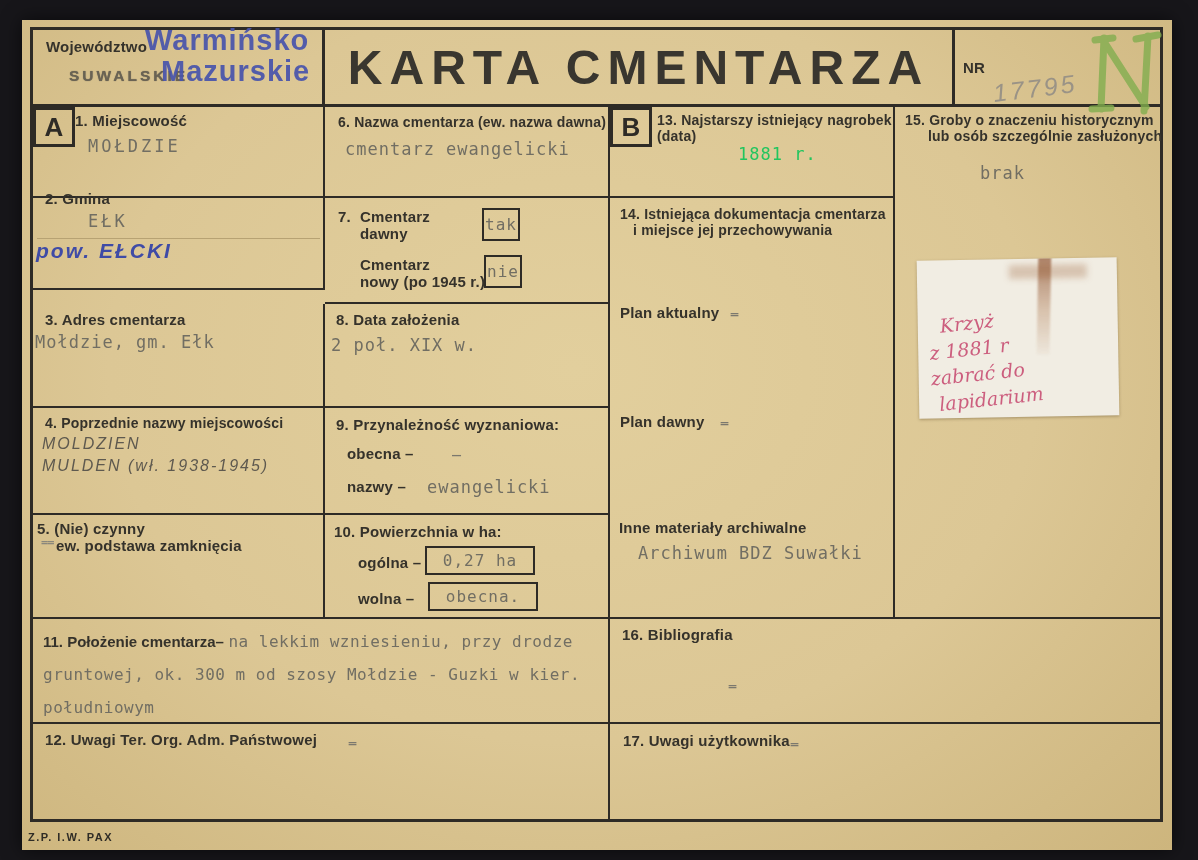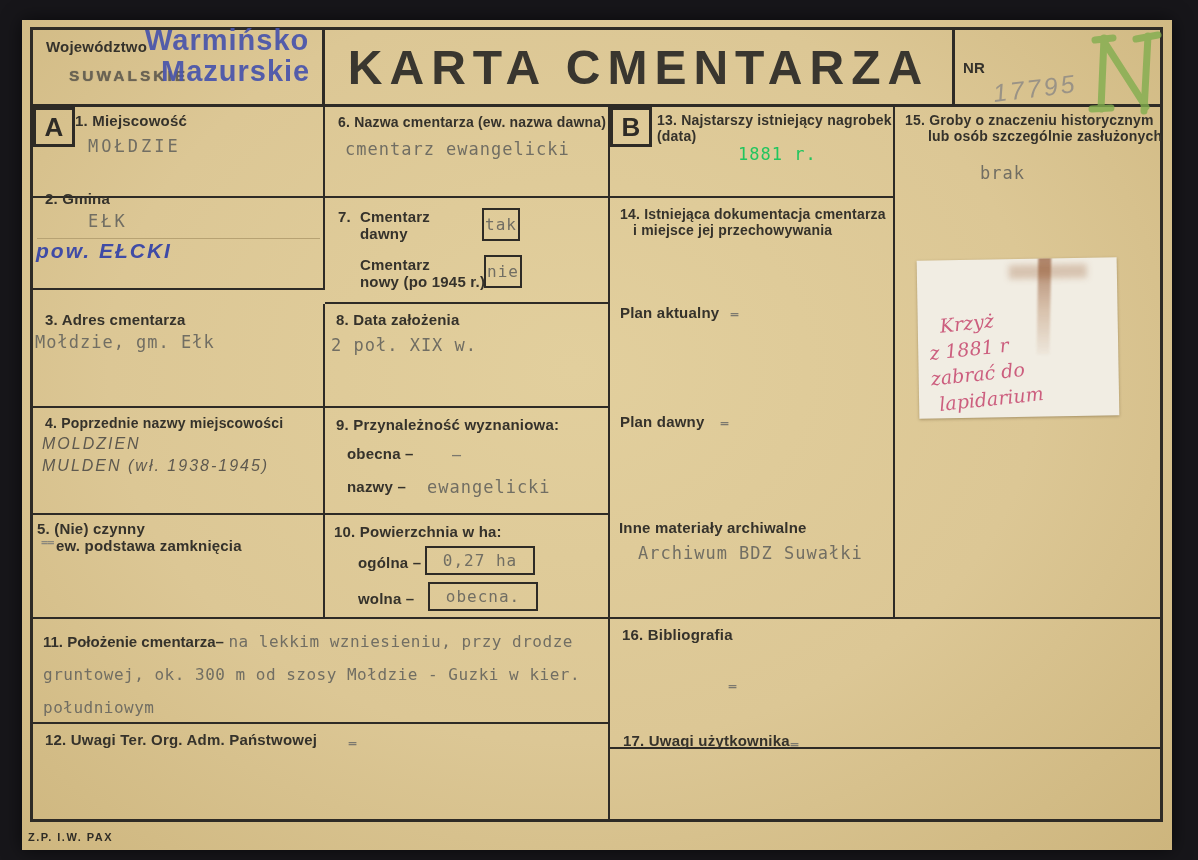--- a/index.html
+++ b/index.html
@@ -203,7 +203,7 @@
       <div class="lbl" style="left:12px;top:8px">12. Uwagi Ter. Org. Adm. Państwowej</div>
       <div class="typed-dash" style="left:315px;top:10px">=</div>
     </div>
-    <div class="cell b-b" style="left:577px;top:589px;width:550px;height:130px">
+    <div class="cell b-b" style="left:577px;top:589px;width:550px;height:105px">
       <div class="lbl" style="left:12px;top:8px">16. Bibliografia</div>
       <div class="typed-dash" style="left:118px;top:58px">=</div>
     </div>

